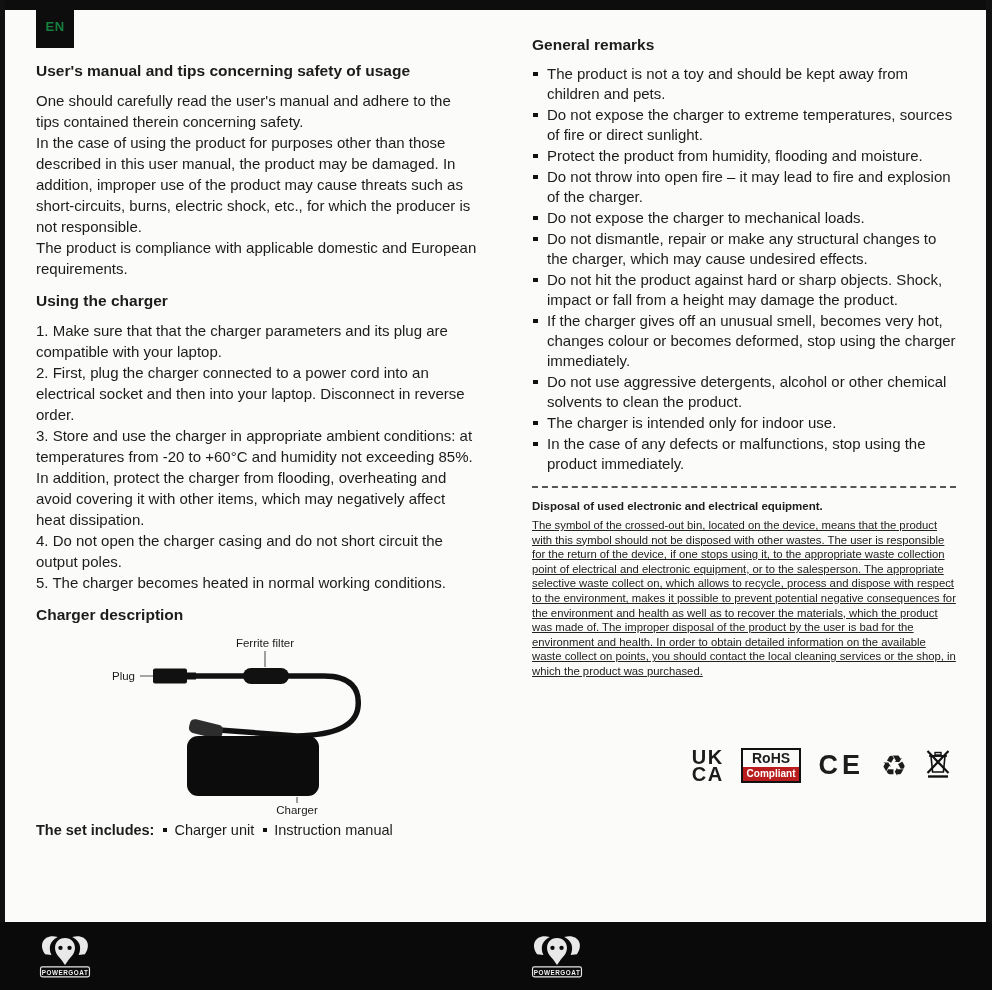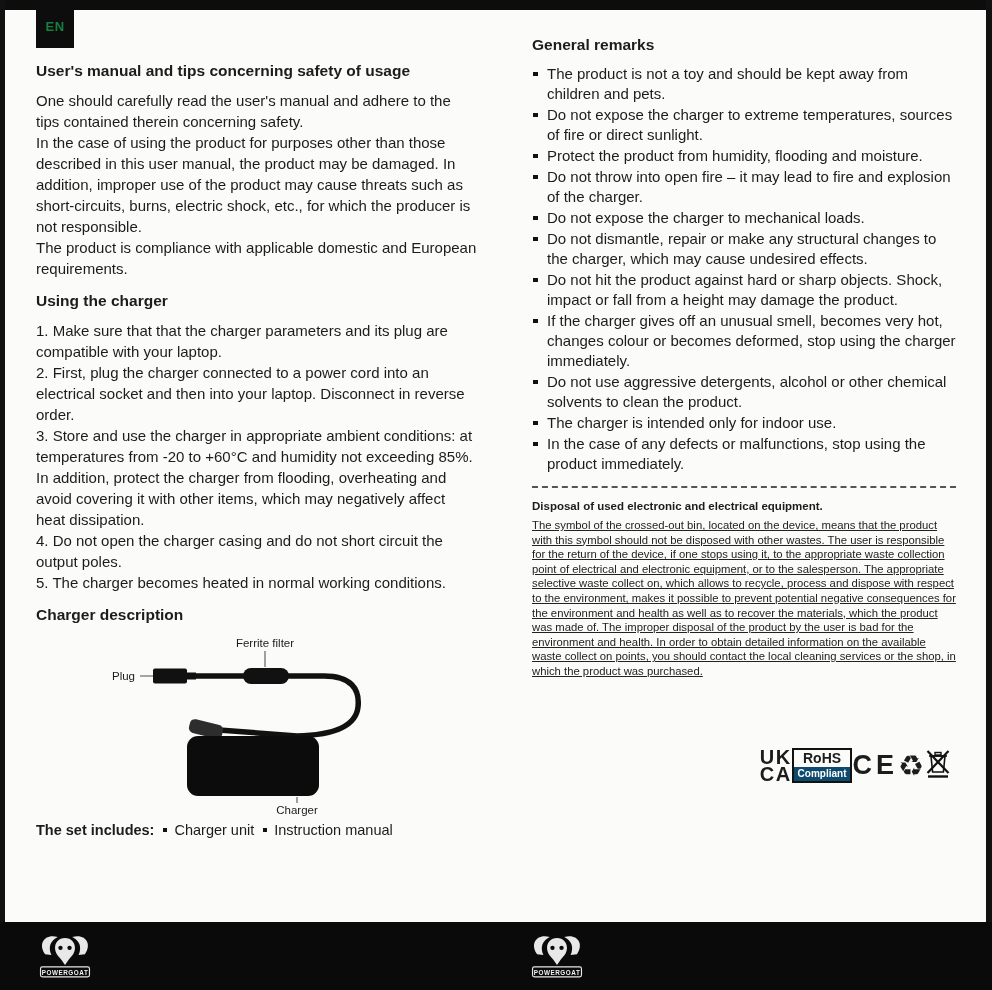--- a/index.html
+++ b/index.html
@@ -47,7 +47,7 @@
 
   .marks-row {
     margin-top: 68px; padding-right: 4px;
-    display: flex; align-items: center; justify-content: flex-end; gap: 0;
+    display: flex; align-items: center; justify-content: flex-end; gap: 17px;
   }
   .ukca { font-weight: bold; font-size: 20px; line-height: 17px; letter-spacing: 1.5px; text-align: left; }
   .rohs { border: 2px solid #111; text-align: center; }

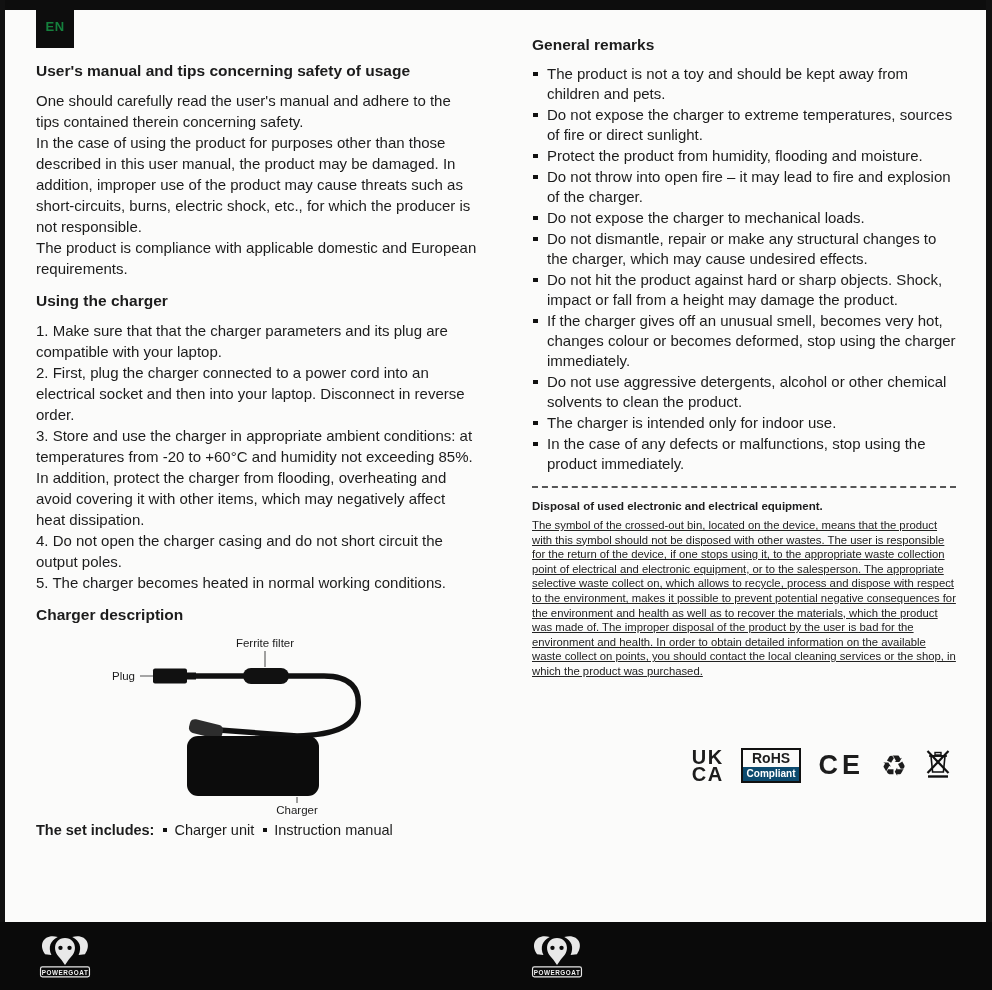--- a/index.html
+++ b/index.html
@@ -52,7 +52,7 @@
   .ukca { font-weight: bold; font-size: 20px; line-height: 17px; letter-spacing: 1.5px; text-align: left; }
   .rohs { border: 2px solid #111; text-align: center; }
   .rohs-top { font-size: 14px; font-weight: bold; padding: 0 7px; line-height: 17px; }
-  .rohs-bottom { background: #0c4a6e; color: #fff; font-size: 10px; font-weight: bold; padding: 1px 4px 2px; line-height: 11px; }
+  .rohs-bottom { background: #b91c1c; color: #fff; font-size: 10px; font-weight: bold; padding: 1px 4px 2px; line-height: 11px; }
   .ce-mark { font-size: 27px; font-weight: bold; letter-spacing: 4px; }
   .recycle-mark { font-family: "DejaVu Sans", sans-serif; font-size: 29px; line-height: 30px; }
 

